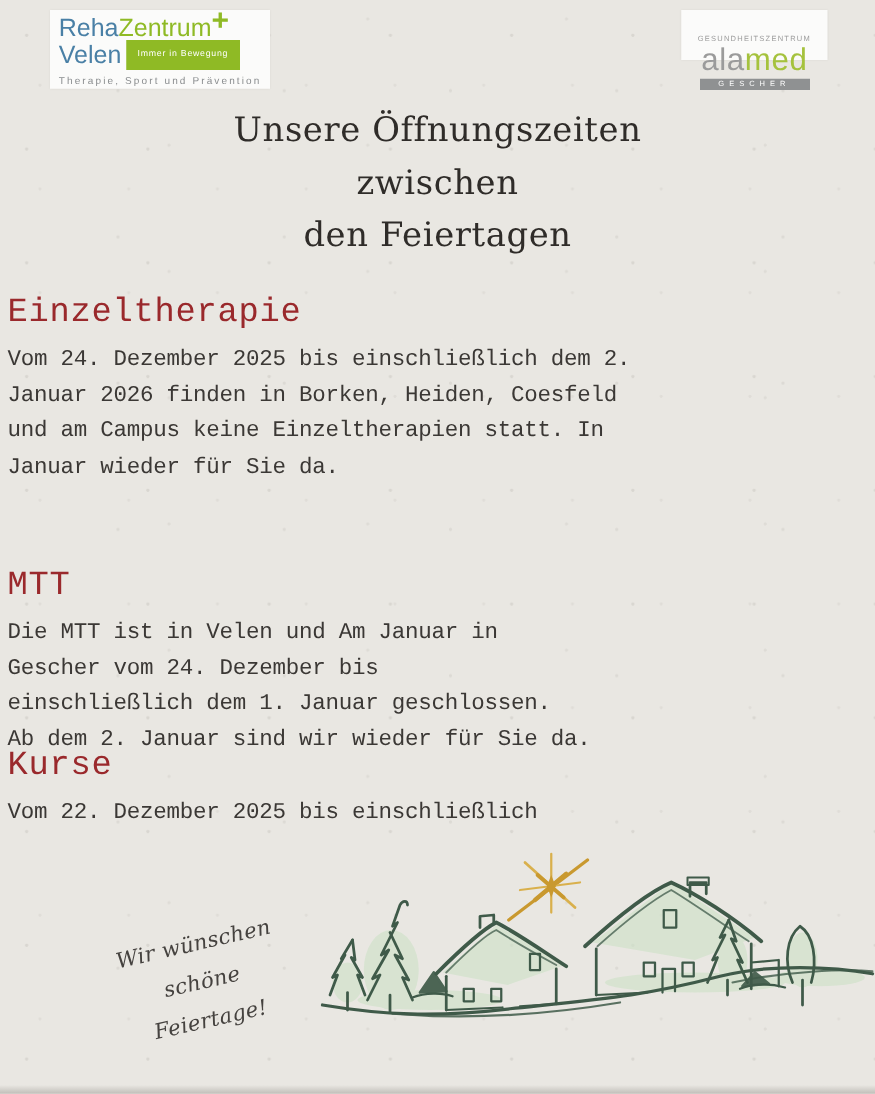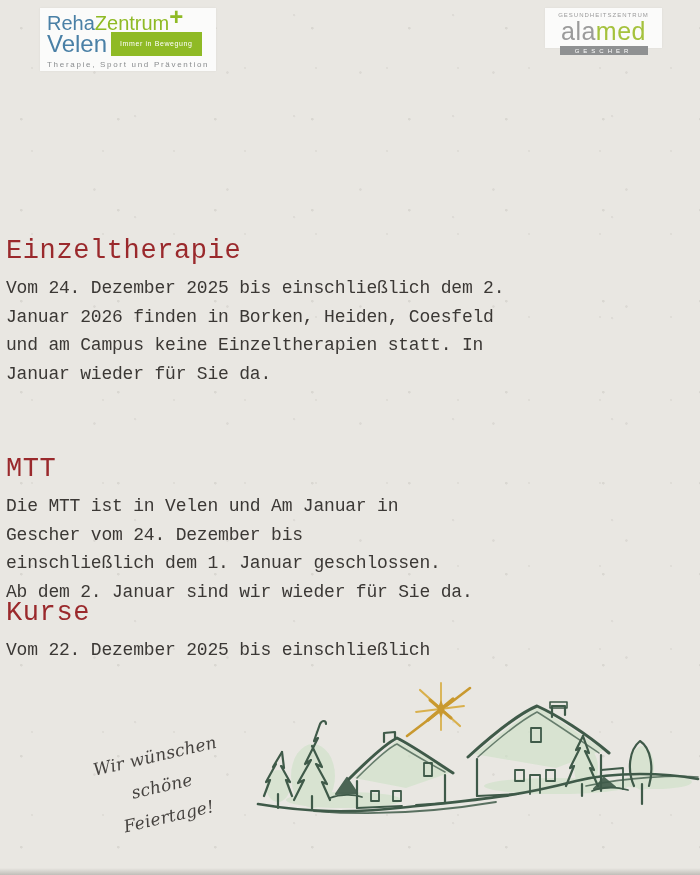--- a/index.html
+++ b/index.html
@@ -71,7 +71,7 @@
       <span class="reha-blue">Reha</span><span class="reha-green">Zentrum</span><span class="reha-plus">+</span>
     </div>
     <div class="reha-line2">
-      <span class="reha-blue" style="font-size:24px;">Velen</span>
+      <span class="reha-blue" style="font-size:20px;">Velen</span>
       <span class="reha-banner">Immer in Bewegung</span>
     </div>
     <div class="reha-tagline">Therapie, Sport und Prävention</div>

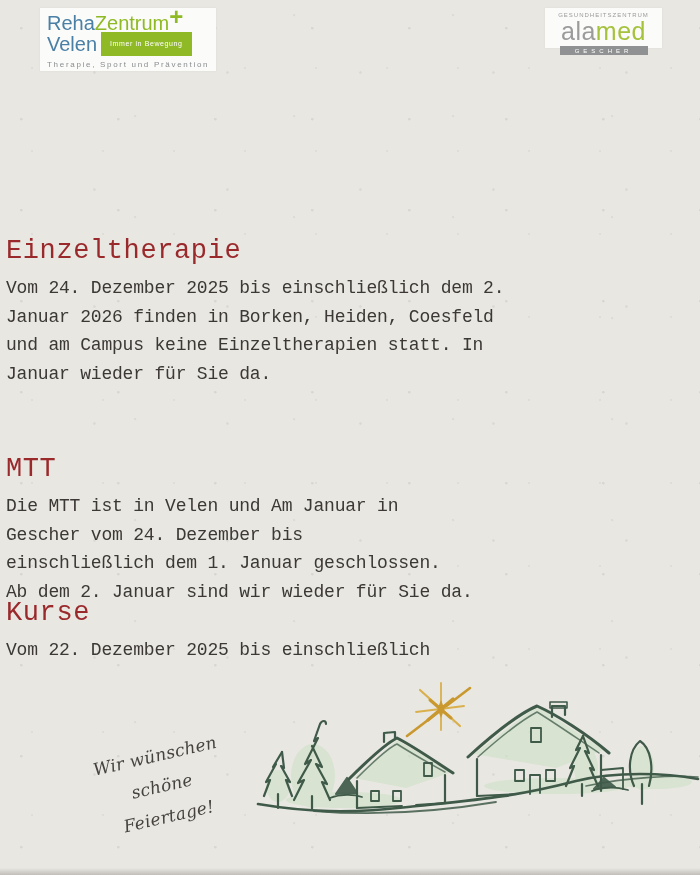--- a/index.html
+++ b/index.html
@@ -32,7 +32,7 @@
 
   
   .logo-alamed{position:absolute;left:545px;top:8px;width:117px;height:40px;
-    background:#fbfbfa;box-sizing:border-box;text-align:center;padding-top:4px;
+    background:#fbfbfa;box-sizing:border-box;text-align:center;padding-top:21px;
     font-family:"Liberation Sans", sans-serif;box-shadow:0 0 2px rgba(0,0,0,.06);}
   .alamed-top{font-size:6px;color:#9b9b9b;letter-spacing:1px;white-space:nowrap;}
   .alamed-name{font-size:25px;letter-spacing:.5px;line-height:26px;margin-top:0px;}

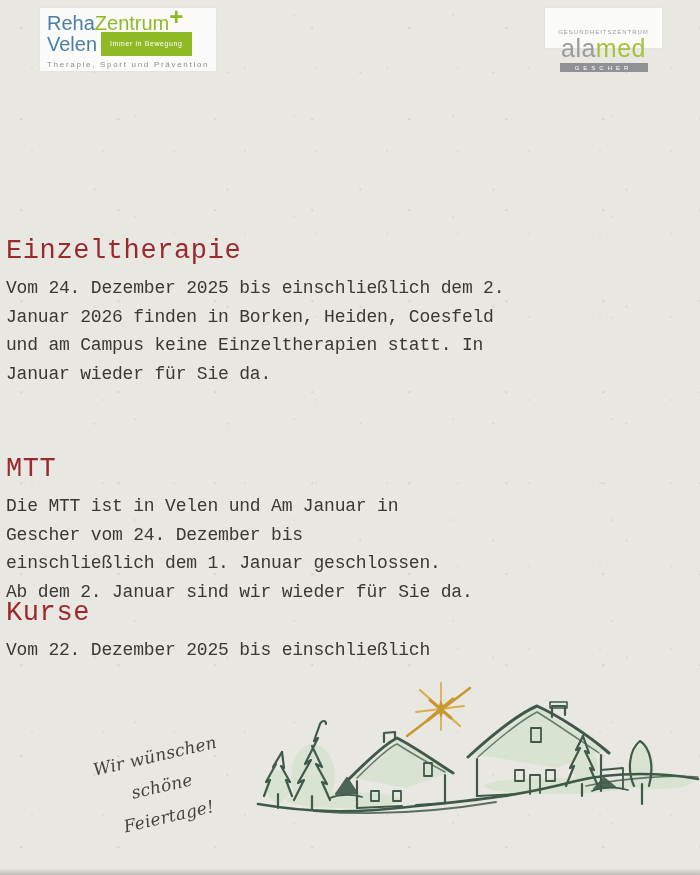--- a/index.html
+++ b/index.html
@@ -85,6 +85,11 @@
     <div class="alamed-bar">GESCHER</div>
   </div>
 
+  <div class="title">
+    <div>Unsere Öffnungszeiten</div>
+    <div>zwischen</div>
+    <div>den Feiertagen</div>
+  </div>
 
   <div class="section" id="sec-einzeltherapie">
     <div class="section-heading">Einzeltherapie</div>

